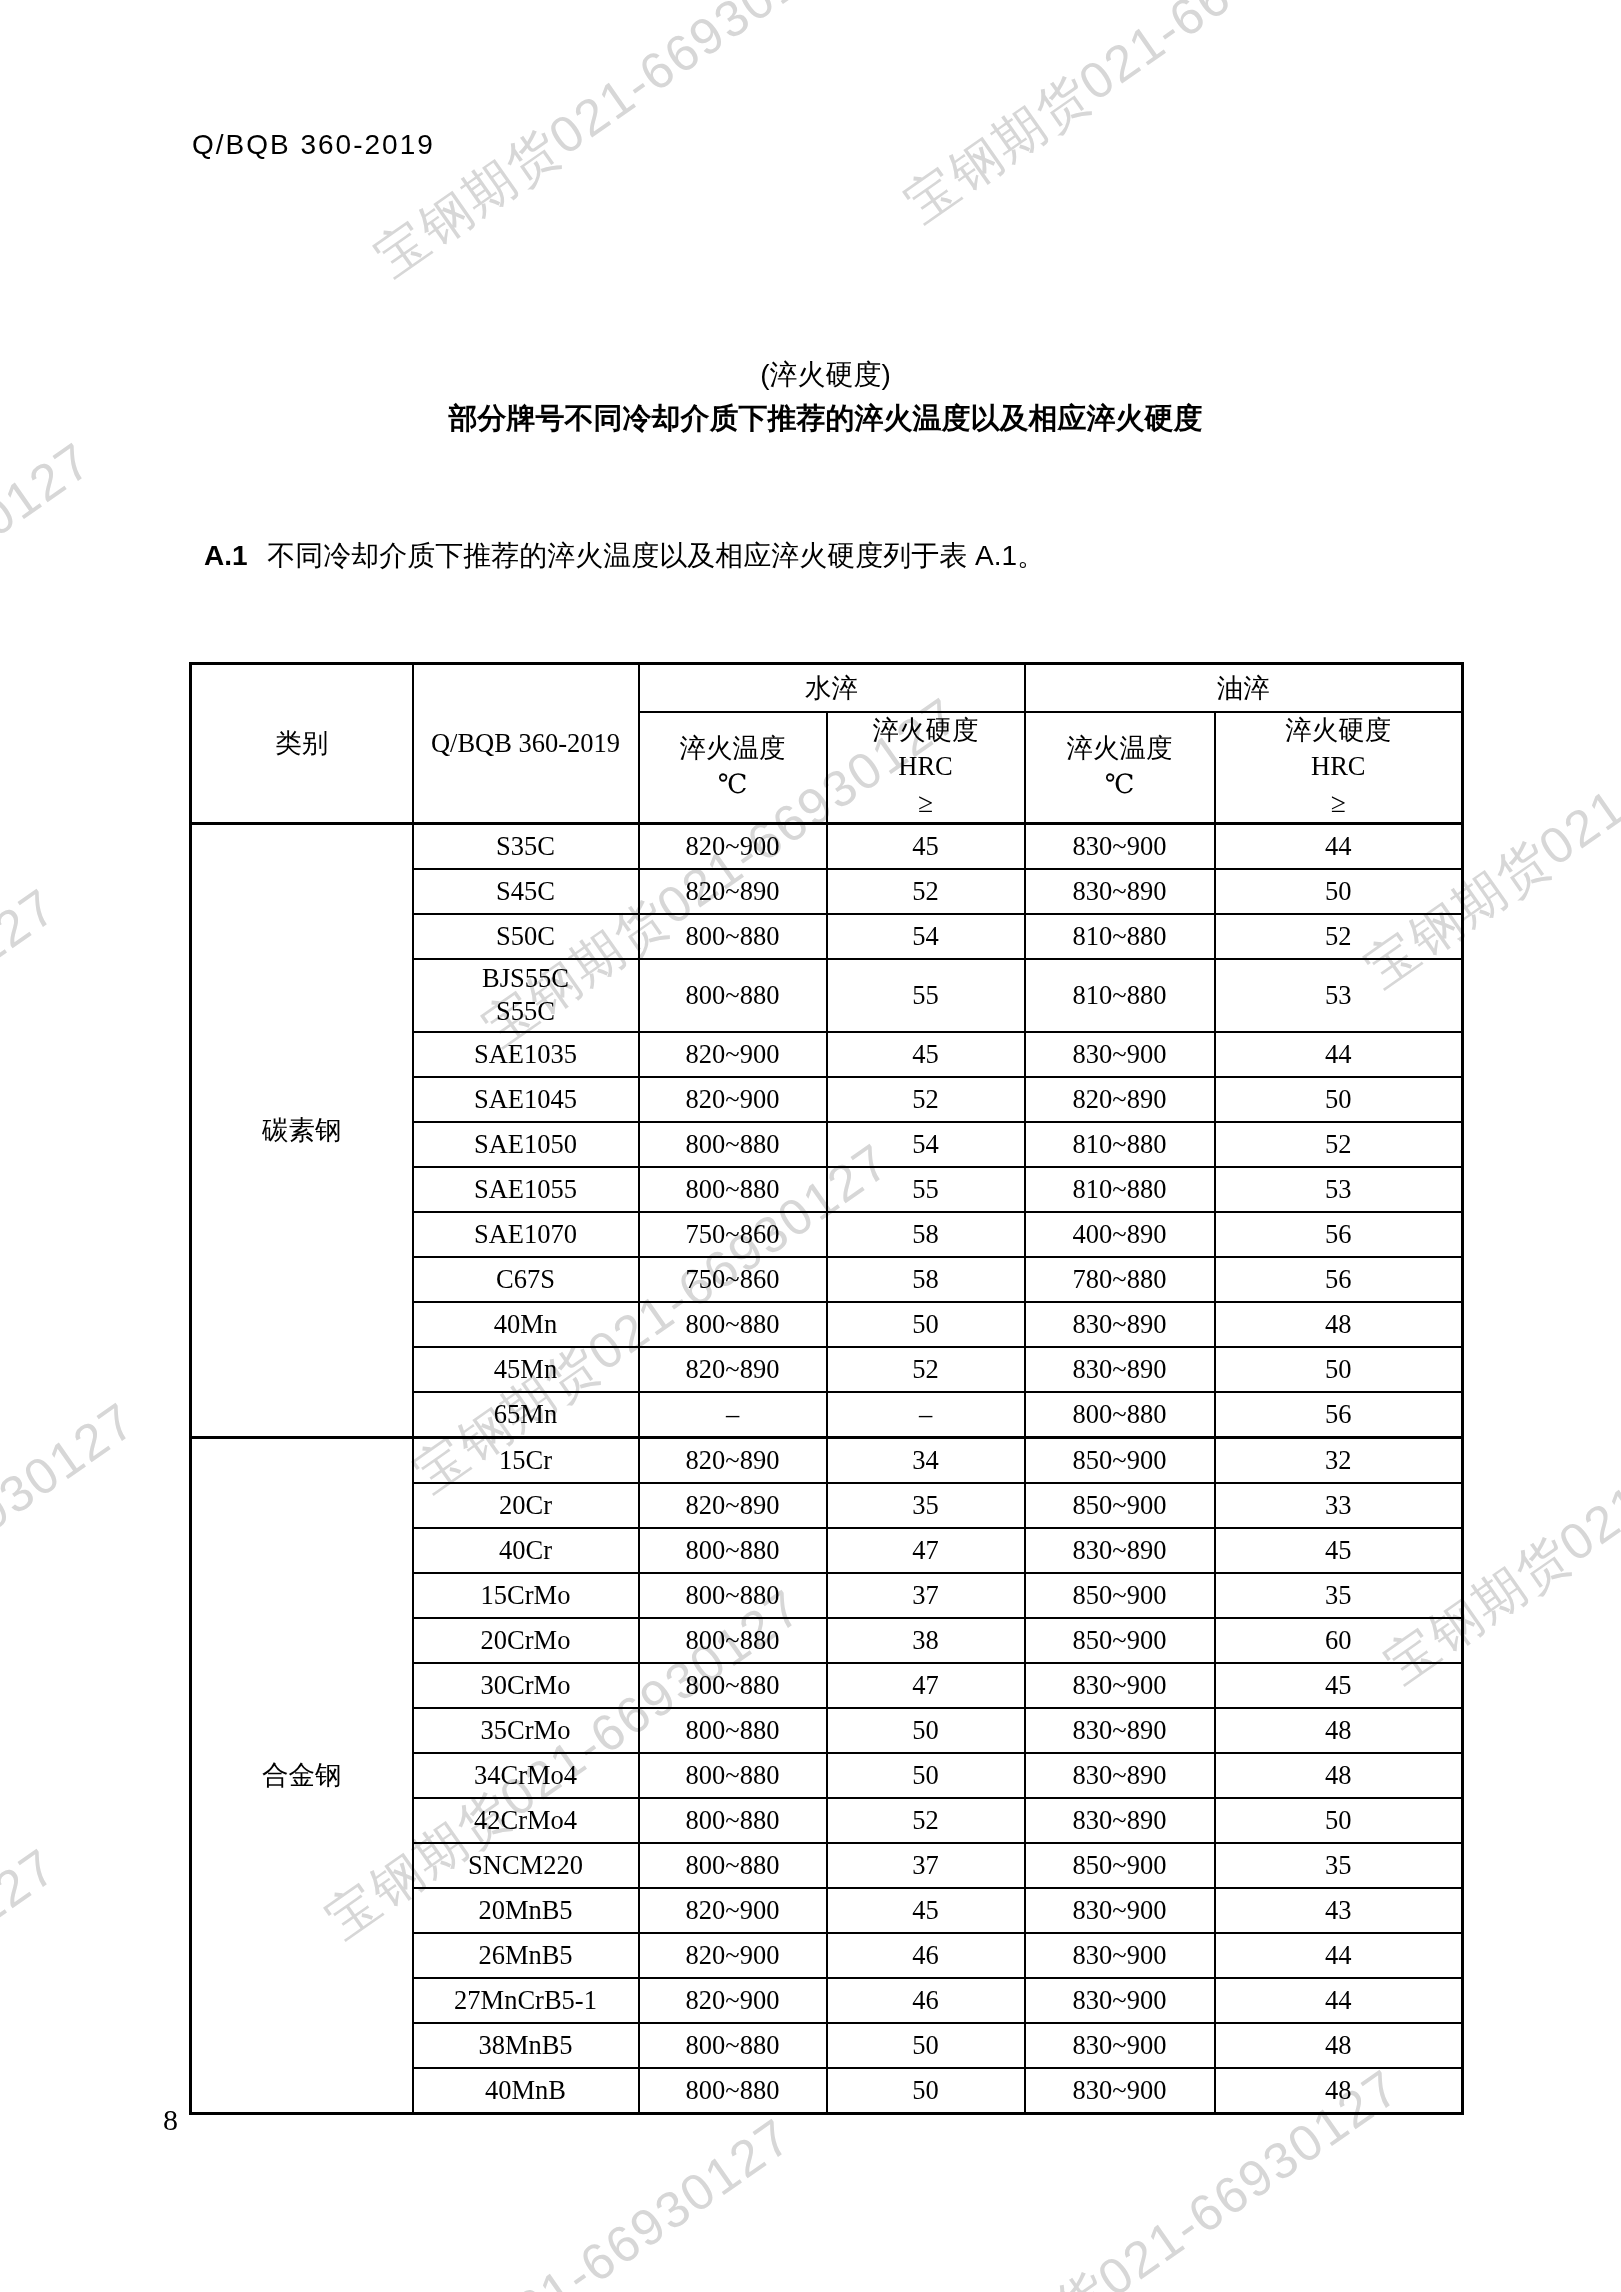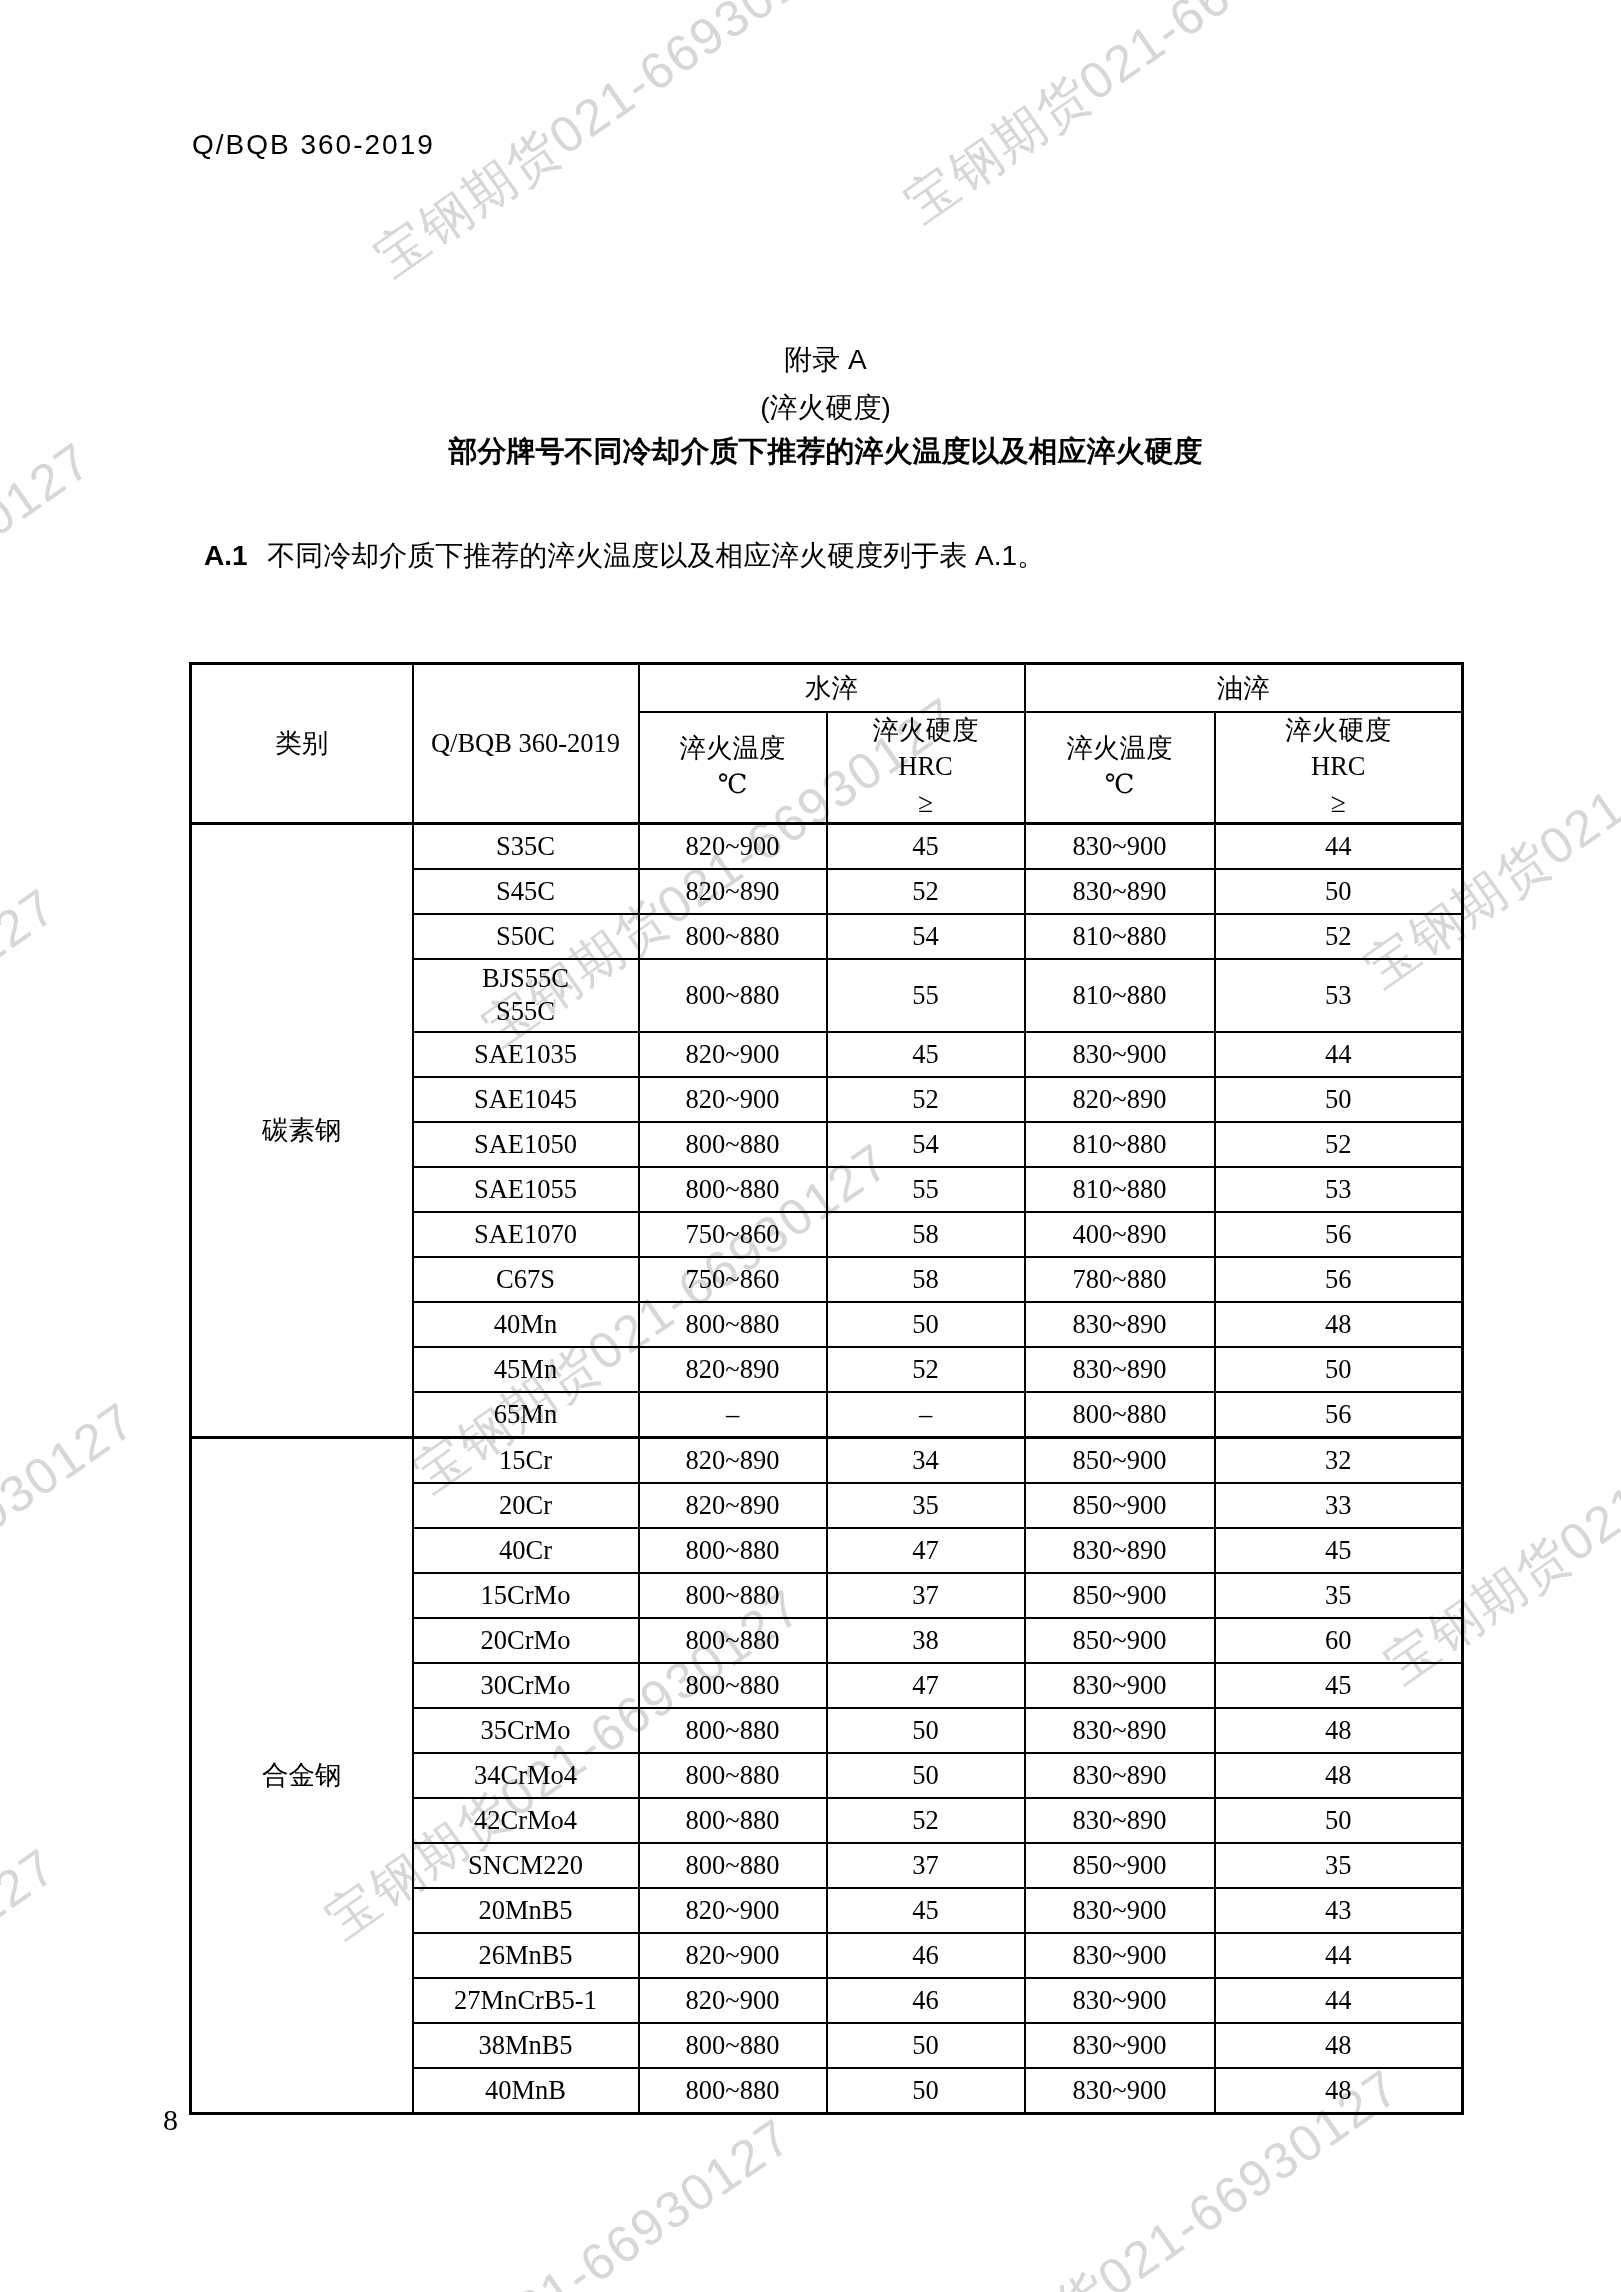--- a/index.html
+++ b/index.html
@@ -85,7 +85,6 @@
   <div class="doc-header">Q/BQB 360-2019</div>
 
   <div class="title-block">
-    <div class="t1">附录 A</div>
     <div class="t2">(淬火硬度)</div>
     <div class="t3">部分牌号不同冷却介质下推荐的淬火温度以及相应淬火硬度</div>
   </div>

